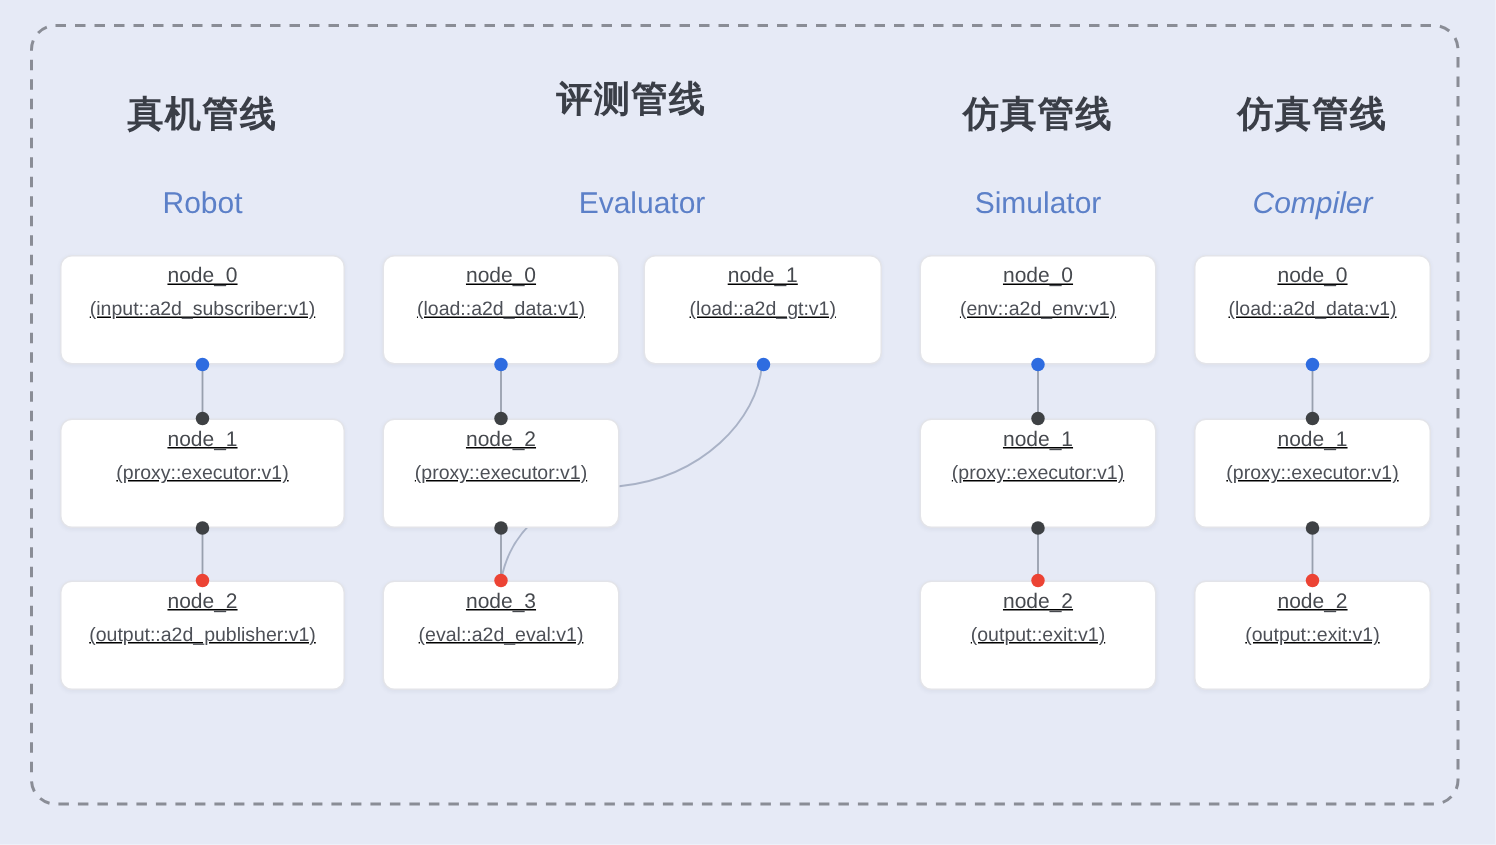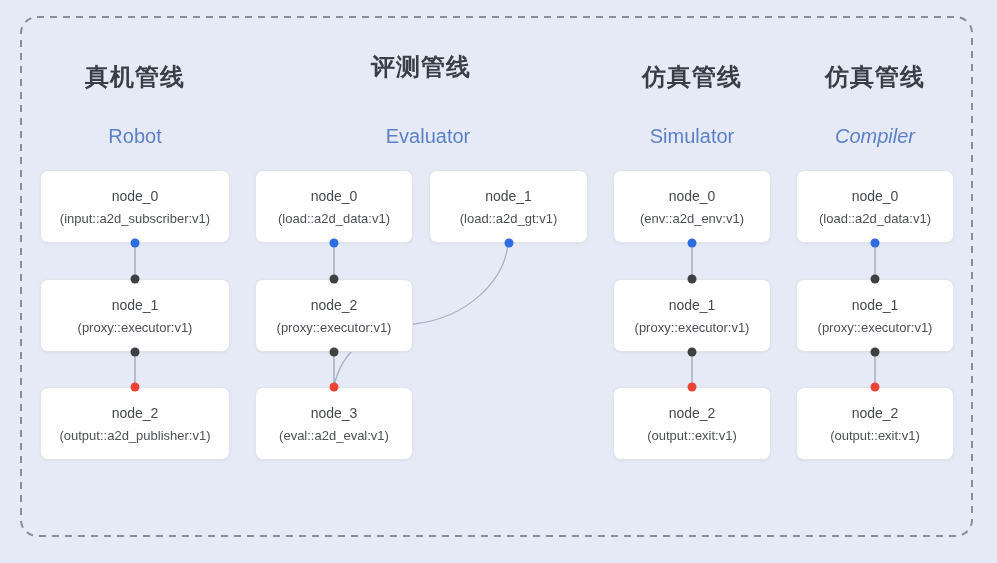--- a/index.html
+++ b/index.html
@@ -25,8 +25,9 @@
     border:1px solid var(--card-border,#e3e4e9);
     border-radius:8px;
     box-shadow:0 1px 3px rgba(50,60,90,0.06);
-    display:flex;flex-direction:column;align-items:center;justify-content:center;
+    display:flex;flex-direction:column;align-items:center;justify-content:flex-start;
     text-align:center;
+    text-decoration:underline;
   }
   .card .t1{font-size:14px;line-height:24px;color:var(--node-title,#46494e);}
   .card .t2{font-size:13px;line-height:22px;color:var(--node-sub,#4d5057);}

